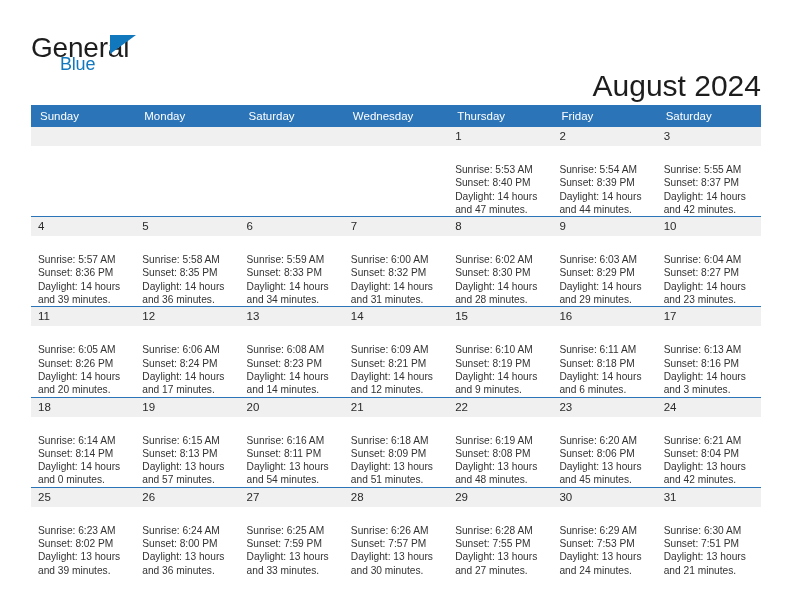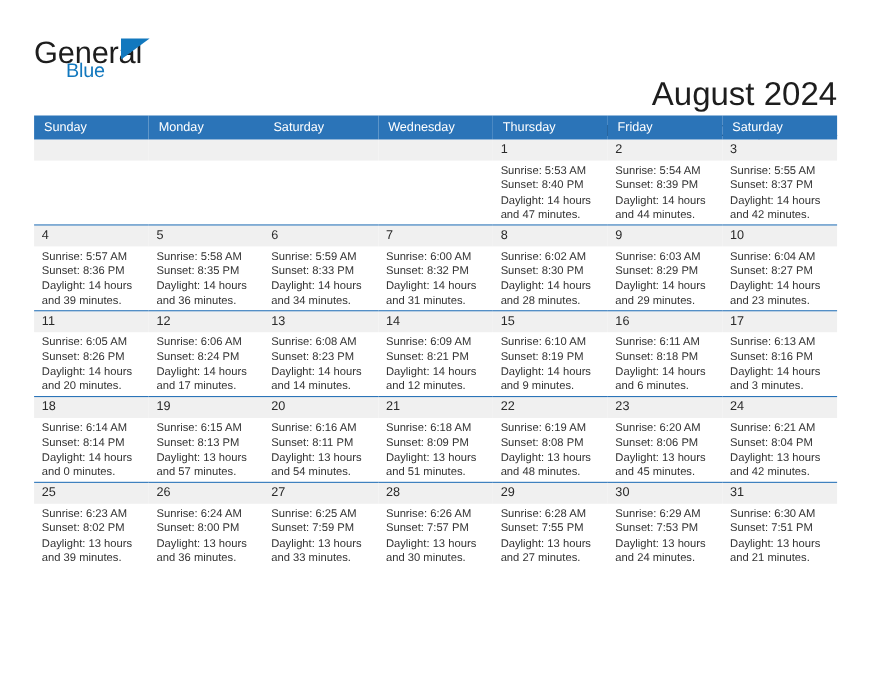--- a/index.html
+++ b/index.html
@@ -126,7 +126,7 @@
     color: transparent;
   }
   .cell-body {
-    padding: 3px 4px 0 7px;
+    padding: 17px 4px 0 7px;
     font-size: 10.2px;
     line-height: 13.3px;
     color: #333333;

